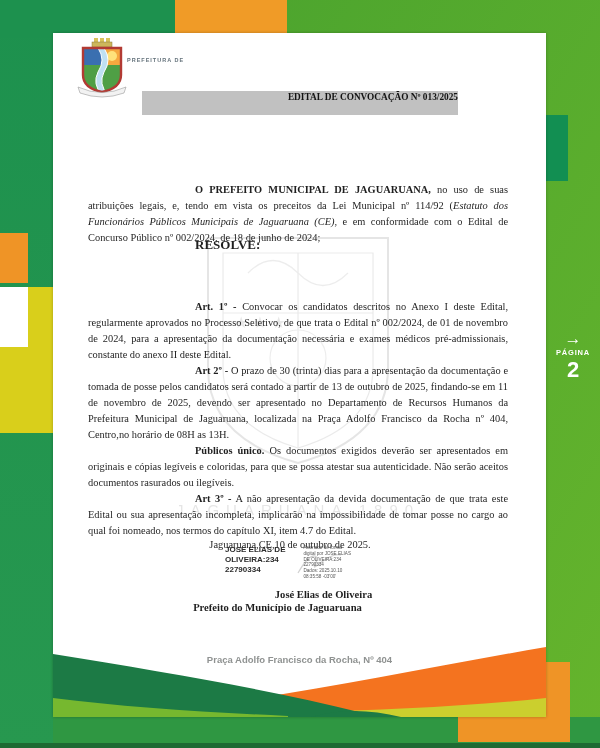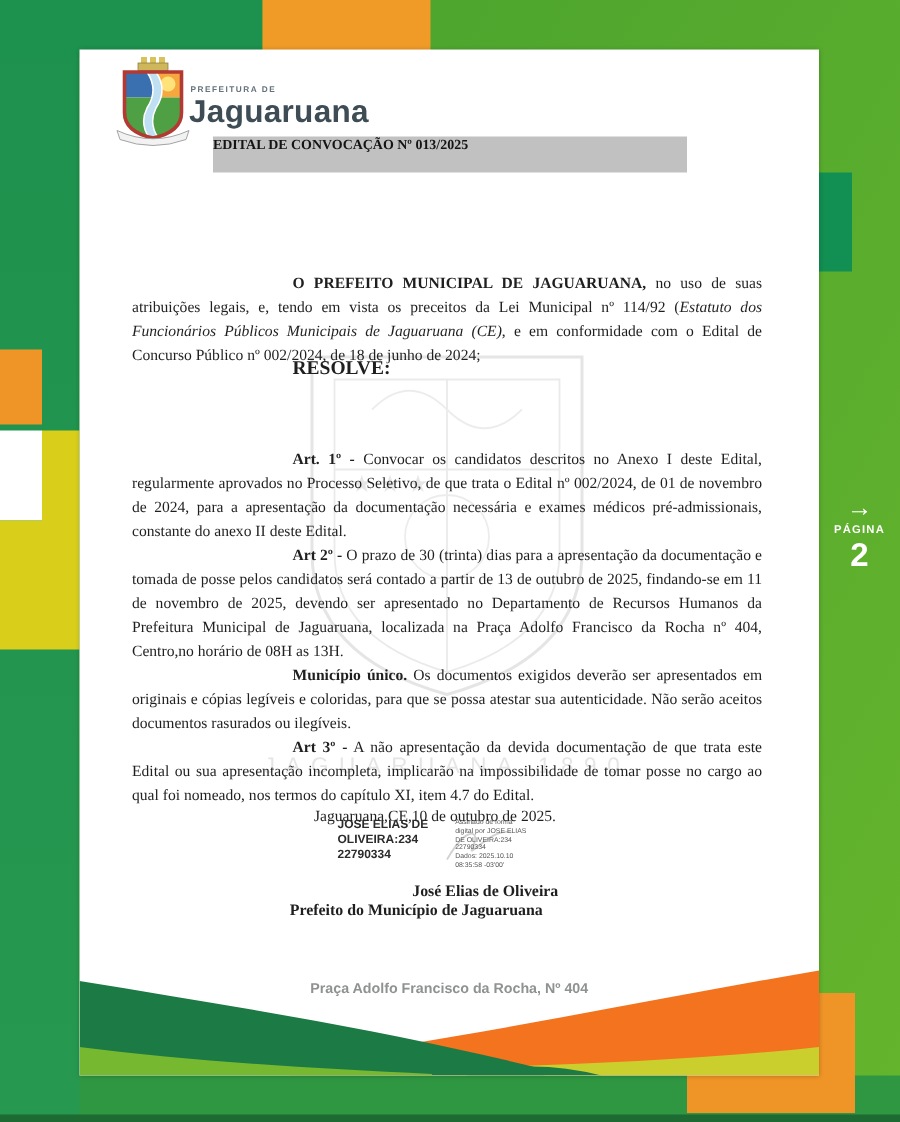--- a/index.html
+++ b/index.html
@@ -116,7 +116,6 @@
       <path d="M4,50 q24,11 48,0 l-2,6 q-22,8 -44,0 z" fill="#f2f2f2" stroke="#9a9a9a" stroke-width=".6"></path>
     </svg>
     <div class="abs brand-small">PREFEITURA DE</div>
-    <div class="abs brand-name">Jaguaruana</div>
 
     <div class="abs titlebar">
       <div>EDITAL  DE  CONVOCAÇÃO Nº 013/2025</div>

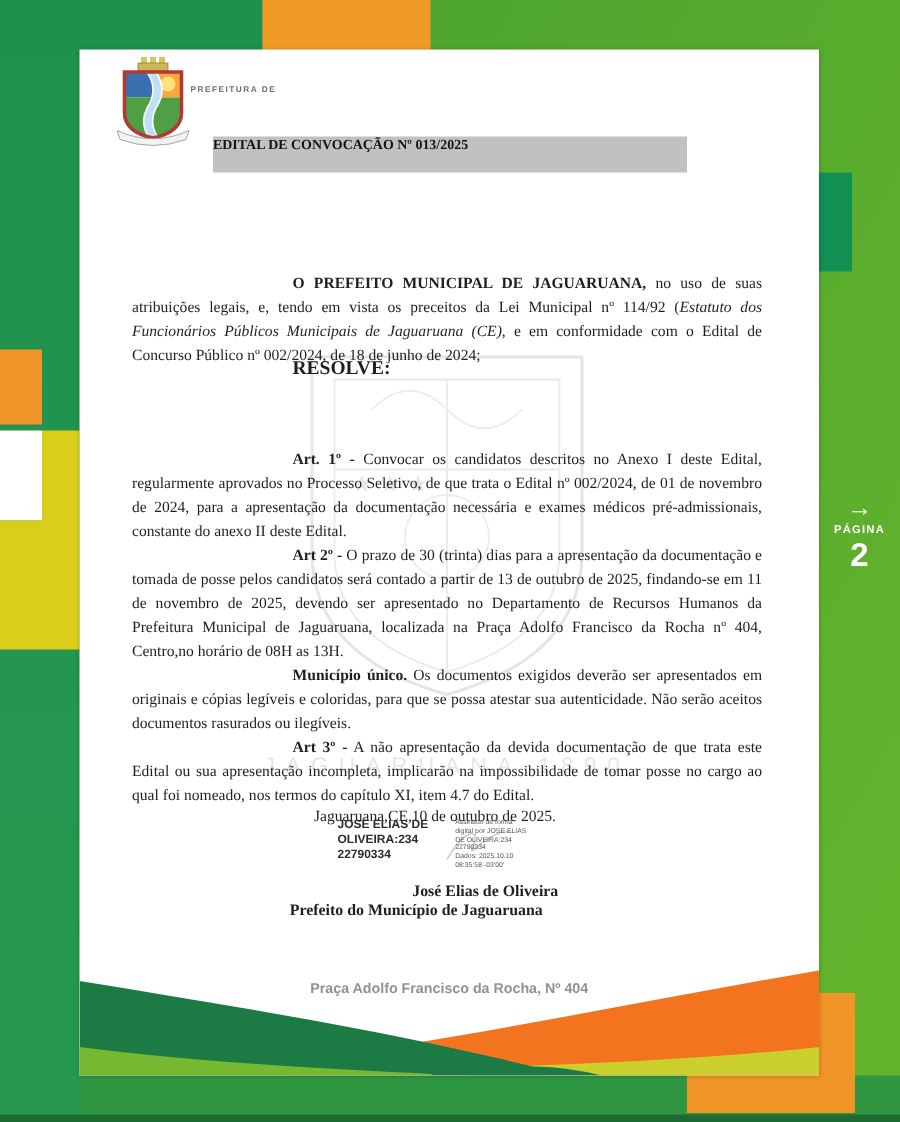--- a/index.html
+++ b/index.html
@@ -30,7 +30,7 @@
   .brand-name{left:73px;top:30px;font-size:21px;font-weight:bold;color:#3d4c55;letter-spacing:.2px;}
 
   
-  .titlebar{left:89px;top:58px;width:316px;height:24px;background:#c1c1c1;text-align:left;
+  .titlebar{left:89px;top:58px;width:316px;height:24px;background:#c1c1c1;text-align:right;
     font-family:"Liberation Serif",serif;font-weight:bold;font-size:9.3px;color:#141414;line-height:11.5px;padding-top:1px;box-sizing:border-box;}
 
   

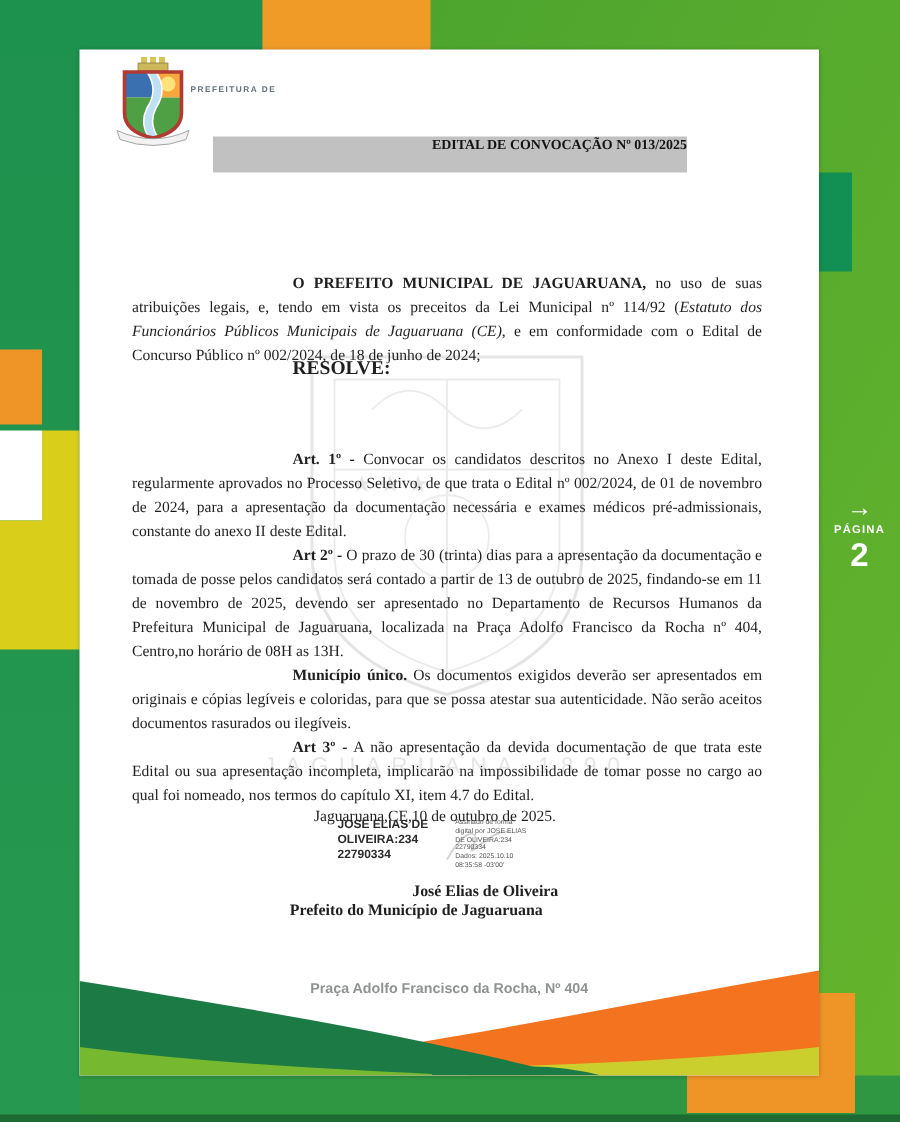--- a/index.html
+++ b/index.html
@@ -129,7 +129,7 @@
 
     <div class="abs para indent art2"><b>Art 2º -</b><span> O prazo de 30 (trinta) dias para a apresentação da documentação e tomada de posse pelos candidatos será contado a partir de 13 de outubro de 2025, findando-se em 11 de novembro de 2025, devendo ser apresentado no Departamento de Recursos Humanos da Prefeitura Municipal de Jaguaruana, localizada na Praça Adolfo Francisco da Rocha nº 404, Centro,no horário de 08H as 13H.</span></div>
 
-    <div class="abs para indent pu"><b>Município único.</b><span> Os documentos exigidos deverão ser apresentados em originais e cópias legíveis e coloridas, para que se possa atestar sua autenticidade. Não serão aceitos documentos rasurados ou ilegíveis.</span></div>
+    <div class="abs para indent pu"><b>Públicos único.</b><span> Os documentos exigidos deverão ser apresentados em originais e cópias legíveis e coloridas, para que se possa atestar sua autenticidade. Não serão aceitos documentos rasurados ou ilegíveis.</span></div>
 
     <div class="abs para indent art3"><b>Art 3º -</b><span> A não apresentação da devida documentação de que trata este Edital ou sua apresentação incompleta, implicarão na impossibilidade de tomar posse no cargo ao qual foi nomeado, nos termos do capítulo XI, item 4.7 do Edital.</span></div>
 

